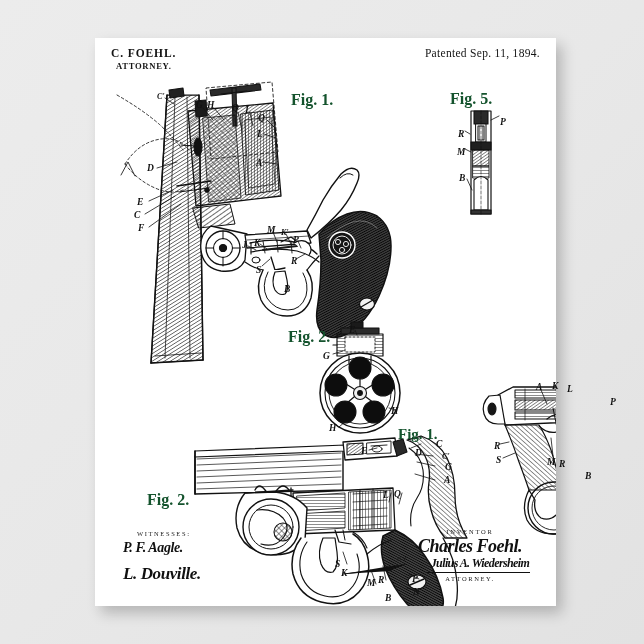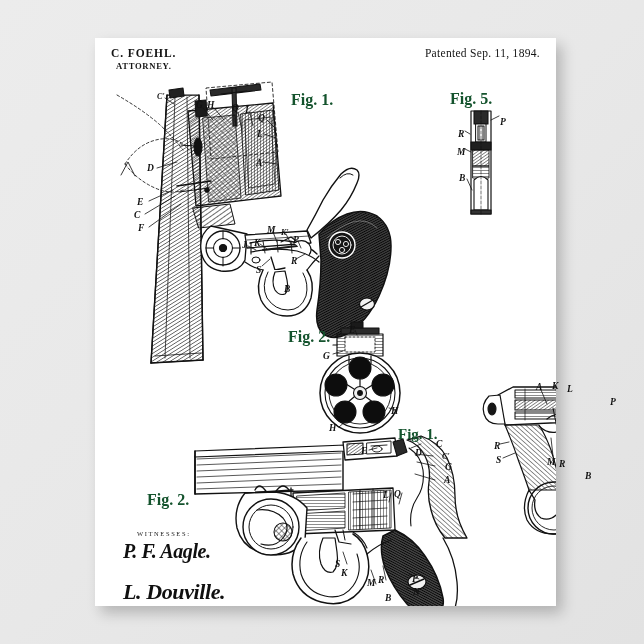--- a/index.html
+++ b/index.html
@@ -104,7 +104,7 @@
   }
   #witness-block { left: 28px; top: 492px; }
   #witness-label { margin-left: 14px; }
-  #witness-1 { font-size: 20px; margin-top: 3px; letter-spacing: -0.4px; }
+  #witness-1 { font-size: 14px; margin-top: 3px; letter-spacing: -0.4px; }
   #witness-2 { font-size: 22px; margin-top: 16px; letter-spacing: -0.4px; }
   #inventor-block {
     left: 300px; top: 490px;

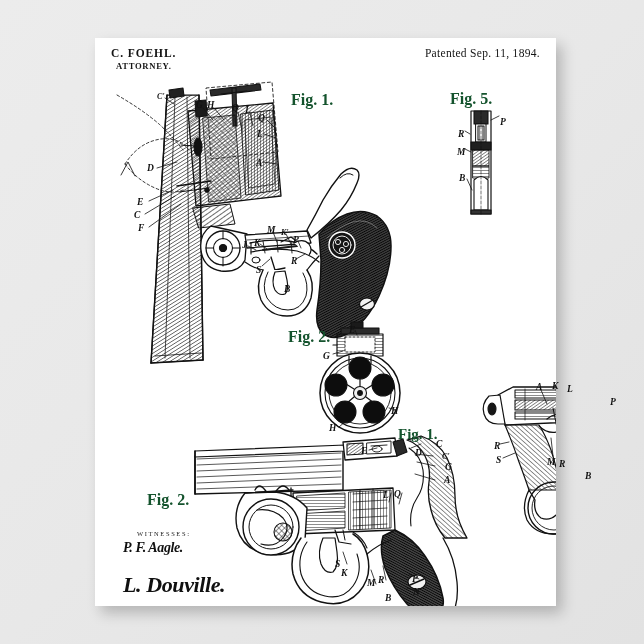--- a/index.html
+++ b/index.html
@@ -561,6 +561,18 @@
         <div class="script" id="witness-2">L. Douville.</div>
       </div>
 
+      <div class="sigblk" id="inventor-block">
+        <div class="caps" id="inventor-label">INVENTOR</div>
+        <div class="script" id="inventor-sig">Charles Foehl.</div>
+        <div class="caps" id="by-label">BY</div>
+        <div class="script" id="attorney-sig">Julius A. Wiedersheim</div>
+        <div id="attorney-rule"></div>
+        <div class="caps" id="attorney-label">ATTORNEY.</div>
+        <svg id="pen-nib" viewBox="0 0 70 14">
+          <path d="M2,12 L50,4 L66,2 L52,7 L50,9 Z" fill="#111"></path>
+          <path d="M2,12 L20,10" stroke="#111" stroke-width="1"></path>
+        </svg>
+      </div>
 
     </div>
   </div>

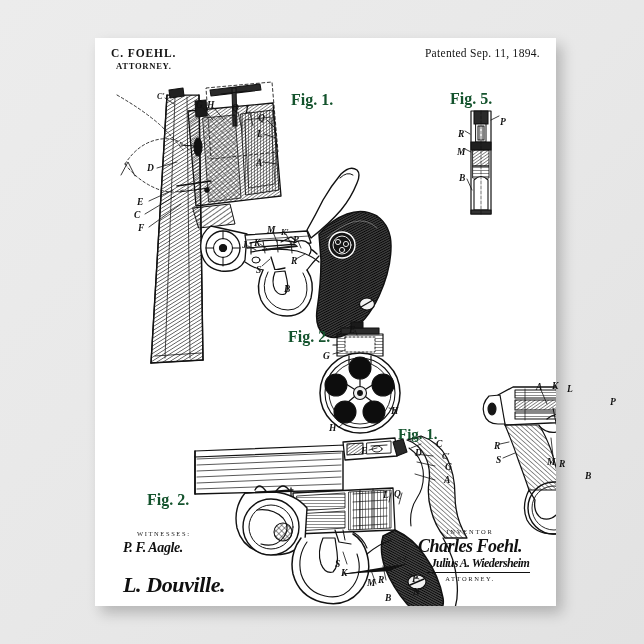--- a/index.html
+++ b/index.html
@@ -105,7 +105,7 @@
   #witness-block { left: 28px; top: 492px; }
   #witness-label { margin-left: 14px; }
   #witness-1 { font-size: 14px; margin-top: 3px; letter-spacing: -0.4px; }
-  #witness-2 { font-size: 22px; margin-top: 16px; letter-spacing: -0.4px; }
+  #witness-2 { font-size: 17px; margin-top: 8px; letter-spacing: -0.4px; }
   #inventor-block {
     left: 300px; top: 490px;
     width: 150px;

